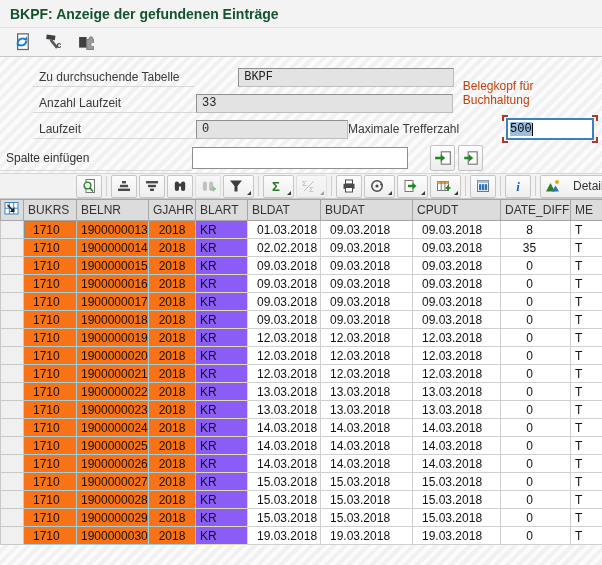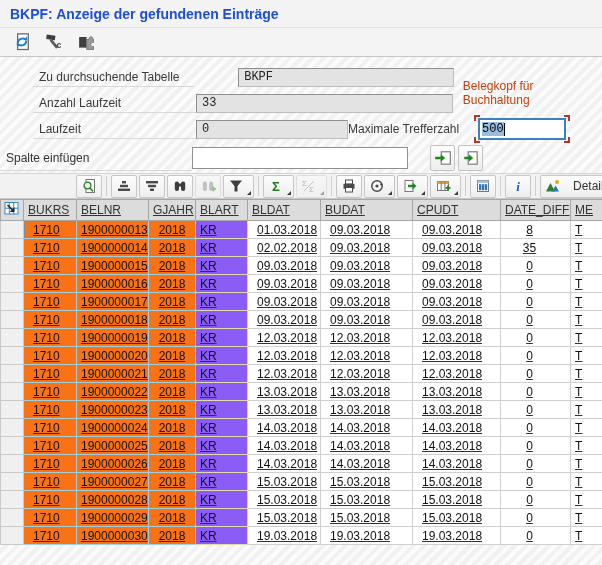--- a/index.html
+++ b/index.html
@@ -11,7 +11,7 @@
   }
   
   .titlebar { height:28px; padding:6px 0 0 10px; background:#f3f3f3; border-bottom:1px solid #e2e2e2; }
-  .titlebar .t { font-size:14px; font-weight:600; color:#1d4ed8; }
+  .titlebar .t { font-size:14px; font-weight:600; color:#14532d; }
   .appbar { height:29px; display:flex; align-items:center; gap:8px; padding-left:10px;
             background:#f4f4f4; border-bottom:1px solid #c6c6c6; }
   .abtn { width:24px; height:24px; display:flex; align-items:center; justify-content:center;

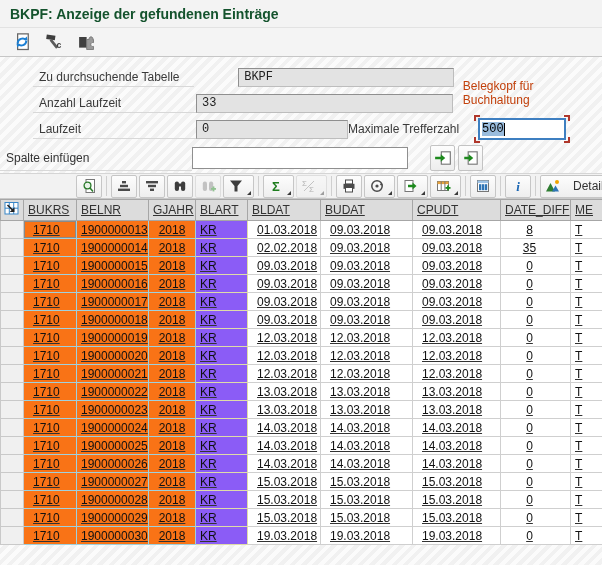--- a/index.html
+++ b/index.html
@@ -27,7 +27,7 @@
   .w242 { width:218px;margin-left:44px; } .w257 { width:257px; } .w152 { width:152px; }
   .suffix { margin-left:9px; color:#c2410c;margin-top:32px; }
   .xlabel { width:118px; color:#3a3a3a; }
-  .focuswrap { position:relative; margin-left:12px; width:88px; height:22px; }
+  .focuswrap { position:relative; margin-left:40px; width:88px; height:22px; }
   .corner { position:absolute; width:6px; height:6px; border:0 solid #b0372b; }
   .c-tl { left:-4px; top:-3px;  border-left-width:2px; border-top-width:2px; }
   .c-tr { right:-4px; top:-3px; border-right-width:2px; border-top-width:2px; }

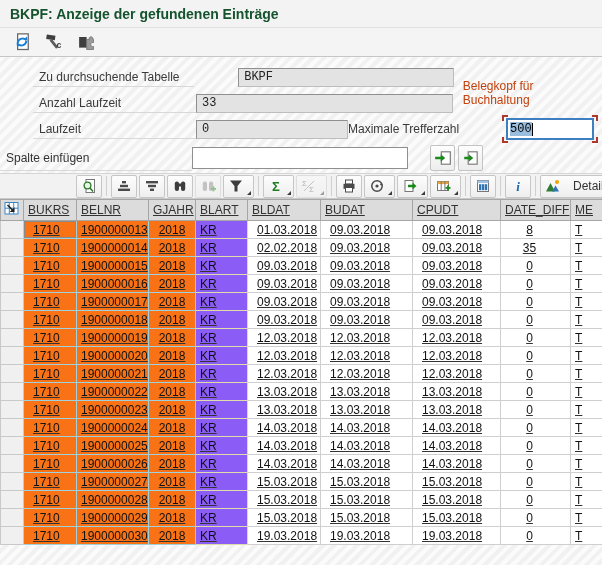--- a/index.html
+++ b/index.html
@@ -61,7 +61,7 @@
   .glyph { font-weight:bold; font-size:13px; line-height:1; }
   .g-sum { color:#1e7d1e; } .g-info { color:#1a66b3; font-family:"Liberation Serif",serif; font-style:italic; }
   
-  table.grid { border-collapse:collapse; table-layout:fixed; width:602px;text-decoration:underline; }
+  table.grid { border-collapse:collapse; table-layout:fixed; width:602px; }
   .grid th { height:21px; background:#dcdcdc; border:1px solid #a6a6a6; font-weight:400;
              text-align:left; padding:0 4px; overflow:hidden; white-space:nowrap; font-size:12px; }
   .grid td { height:18px; border:1px solid #cfcfcf; background:#fff; padding:0 4px;

